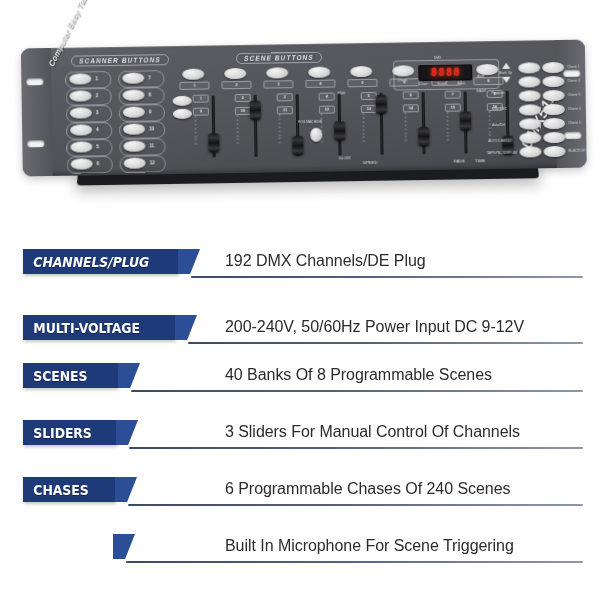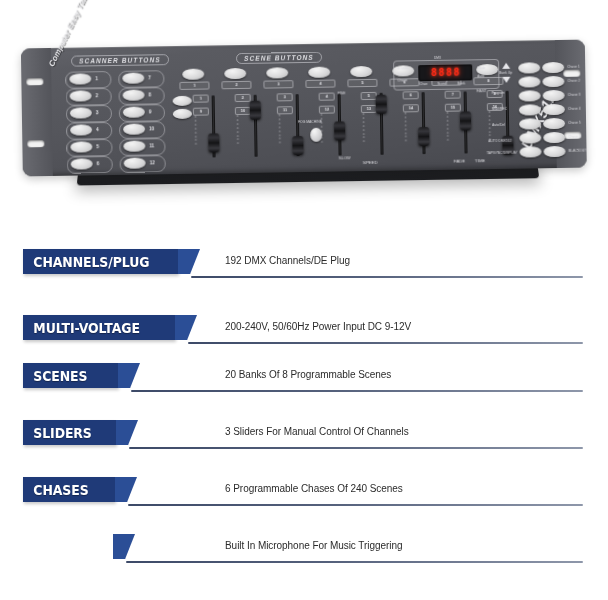--- a/index.html
+++ b/index.html
@@ -561,7 +561,7 @@
 <div id="spec-list">
 
   <div class="spec-row" style="top:0px;">
-    <div class="tag" style="width:155px;">
+    <div class="tag" style="width:155px;font-style:italic;">
       <span class="tag-label">CHANNELS/PLUG</span>
     </div>
     <div class="tag-tail" style="left:178px;"></div>

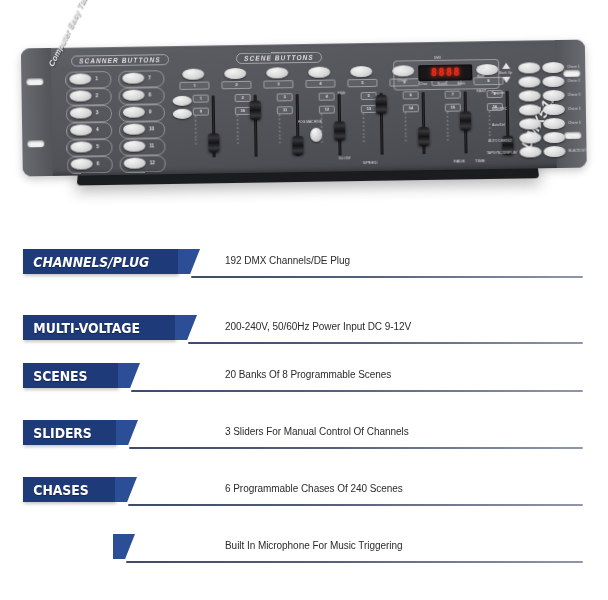--- a/index.html
+++ b/index.html
@@ -279,7 +279,7 @@
     top: 10px;
     color: #2b2b2b;
     font-family: "Liberation Sans", sans-serif;
-    font-size: 10px;
+    font-size: 16px;
     line-height: 26px;
     letter-spacing: -0.05px;
     white-space: nowrap;

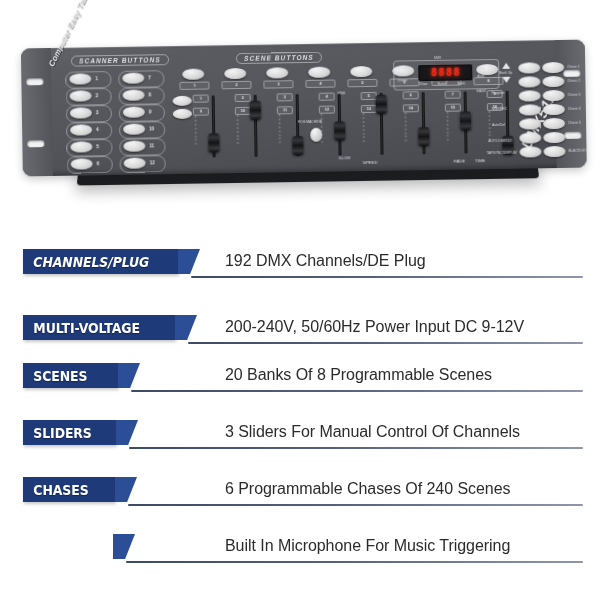--- a/index.html
+++ b/index.html
@@ -583,7 +583,7 @@
       <span class="tag-label">SCENES</span>
     </div>
     <div class="tag-tail" style="left:118px;"></div>
-    <div class="spec-text">20 Banks Of 8 Programmable Scenes</div>
+    <div class="spec-text">40 Banks Of 8 Programmable Scenes</div>
     <div class="spec-rule" style="left:131px; width:452px;"></div>
   </div>
 

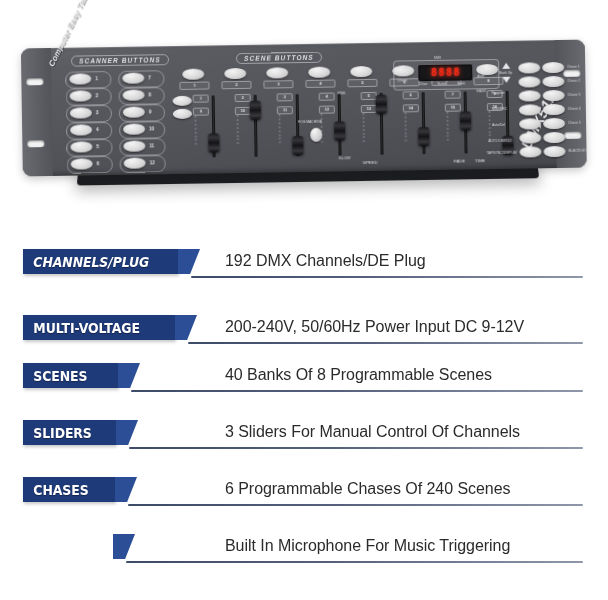--- a/index.html
+++ b/index.html
@@ -607,7 +607,7 @@
 
   <div class="spec-row" style="top:285px;">
     <div class="tag-tail" style="left:113px;"></div>
-    <div class="spec-text">Built In Microphone For Music Triggering</div>
+    <div class="spec-text">Built In Microphone For Scene Triggering</div>
     <div class="spec-rule" style="left:126px; width:457px;"></div>
   </div>
 

